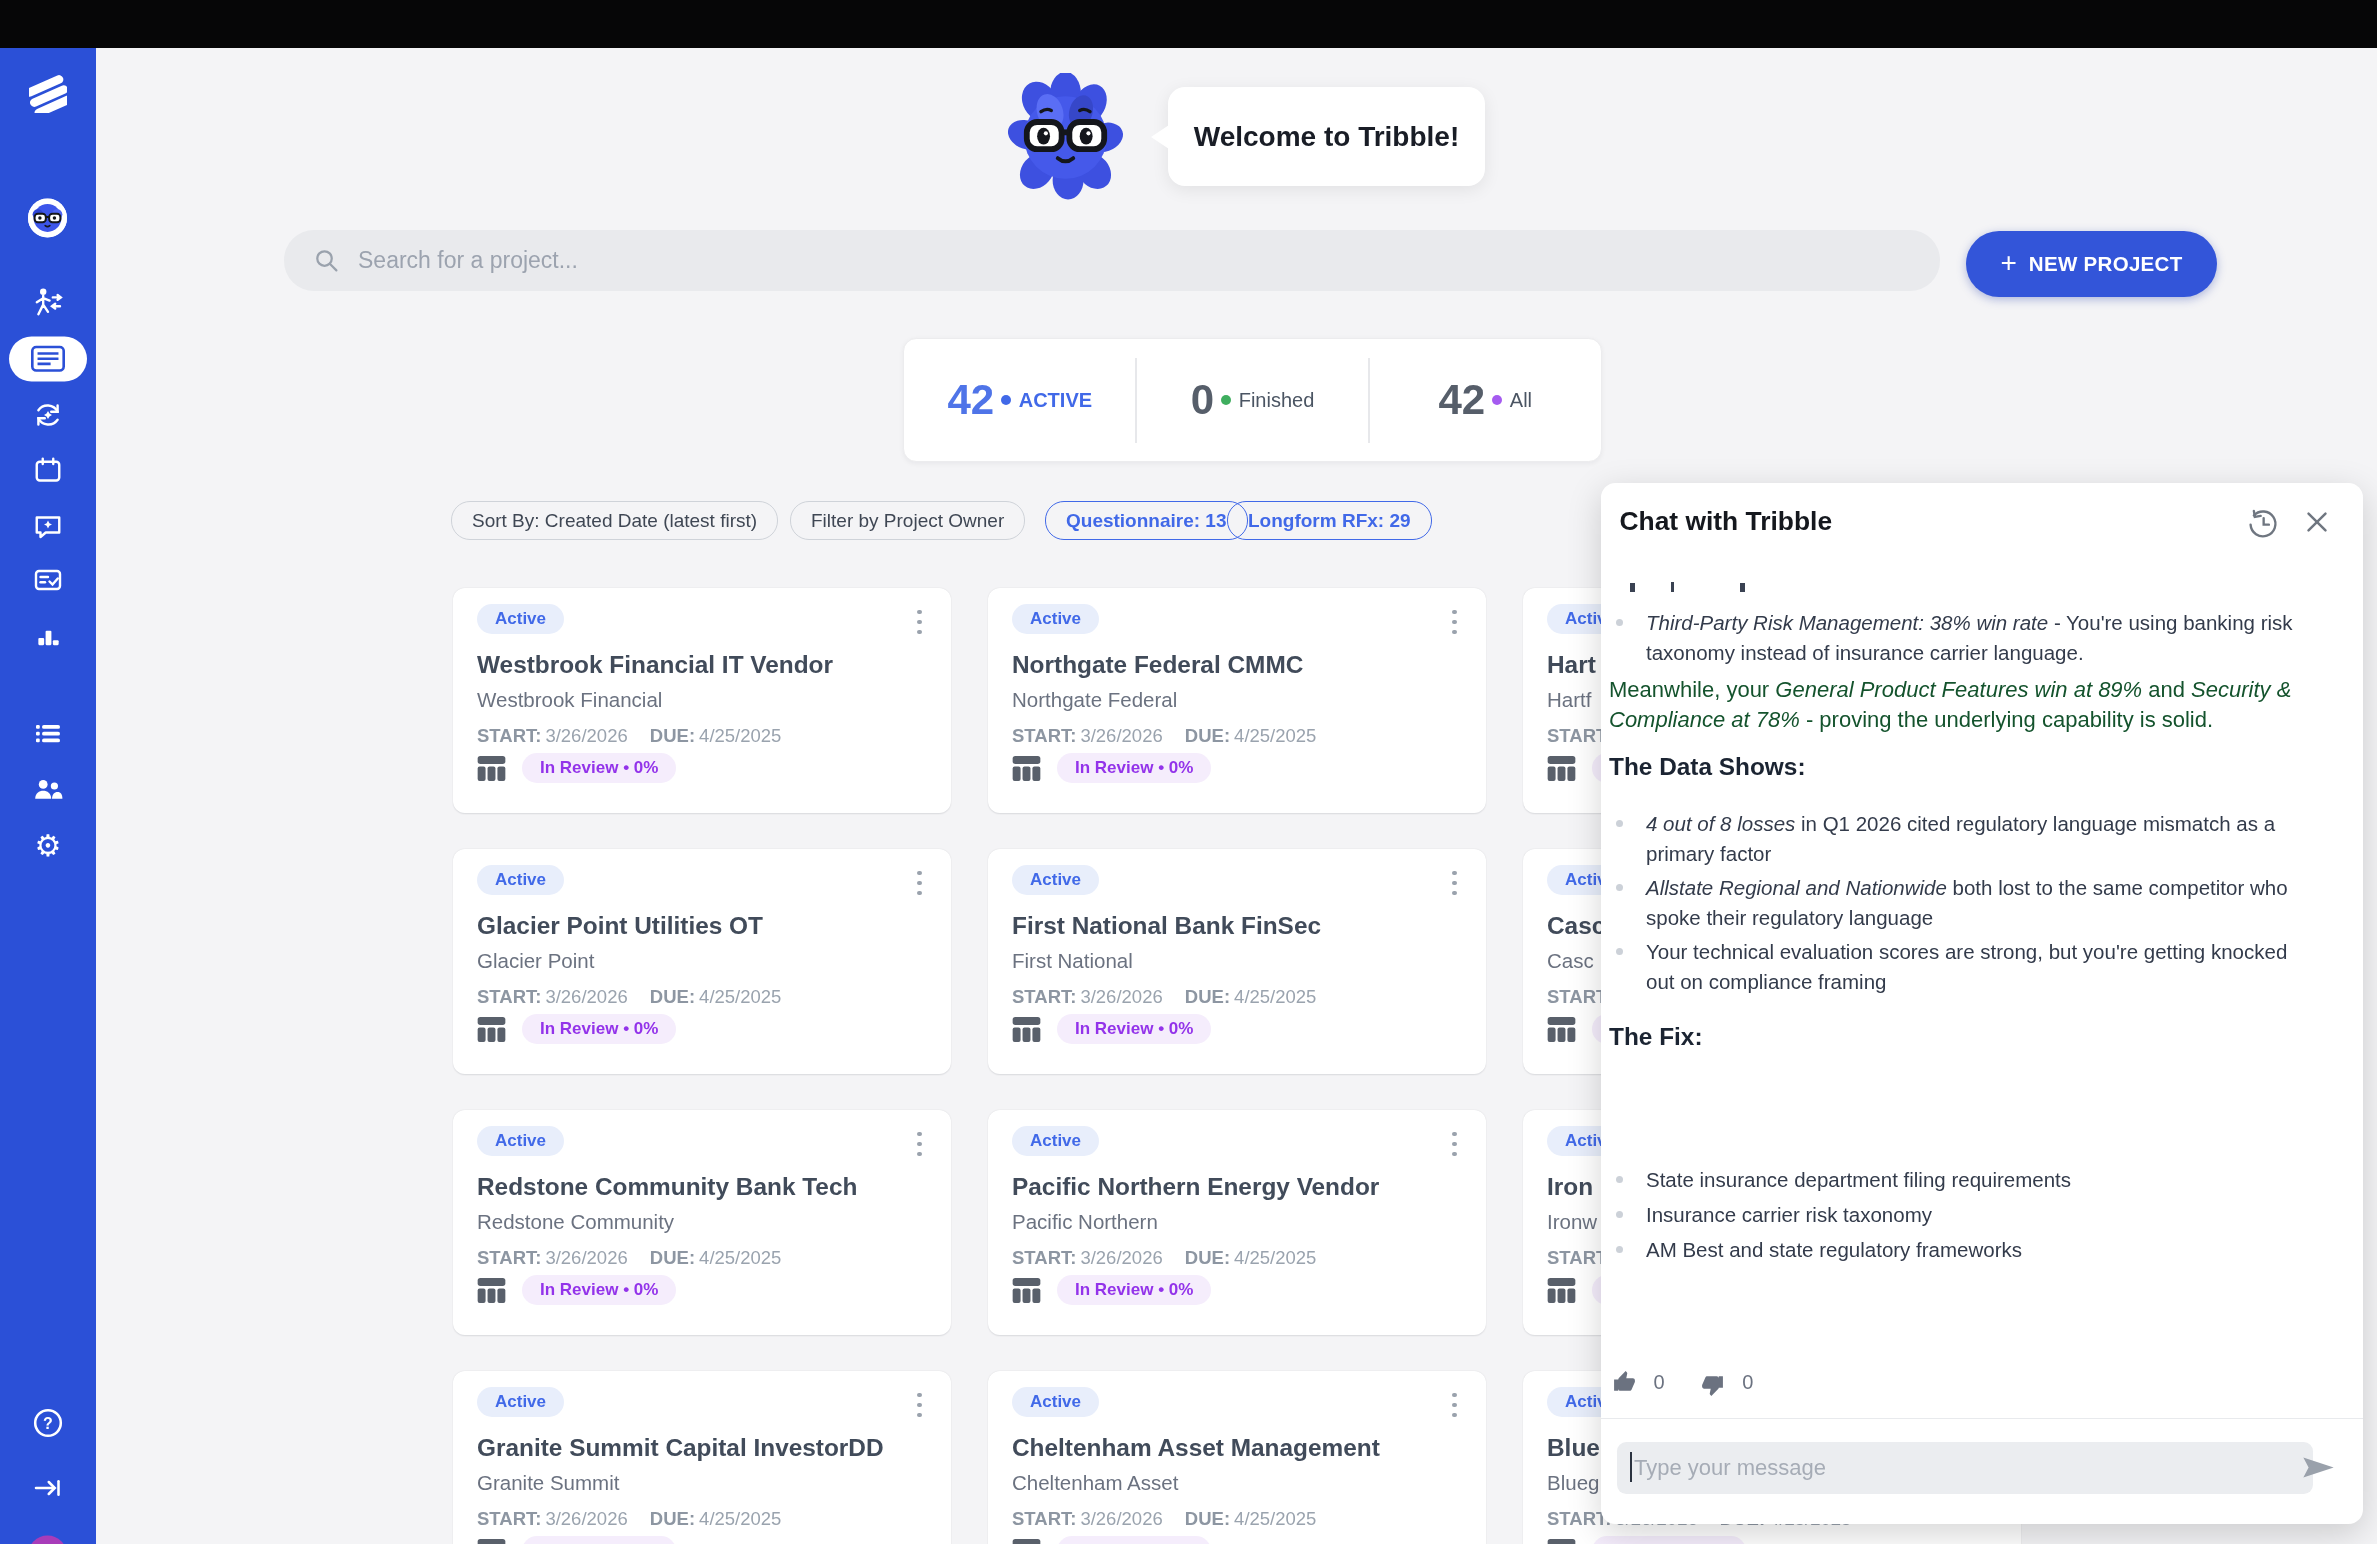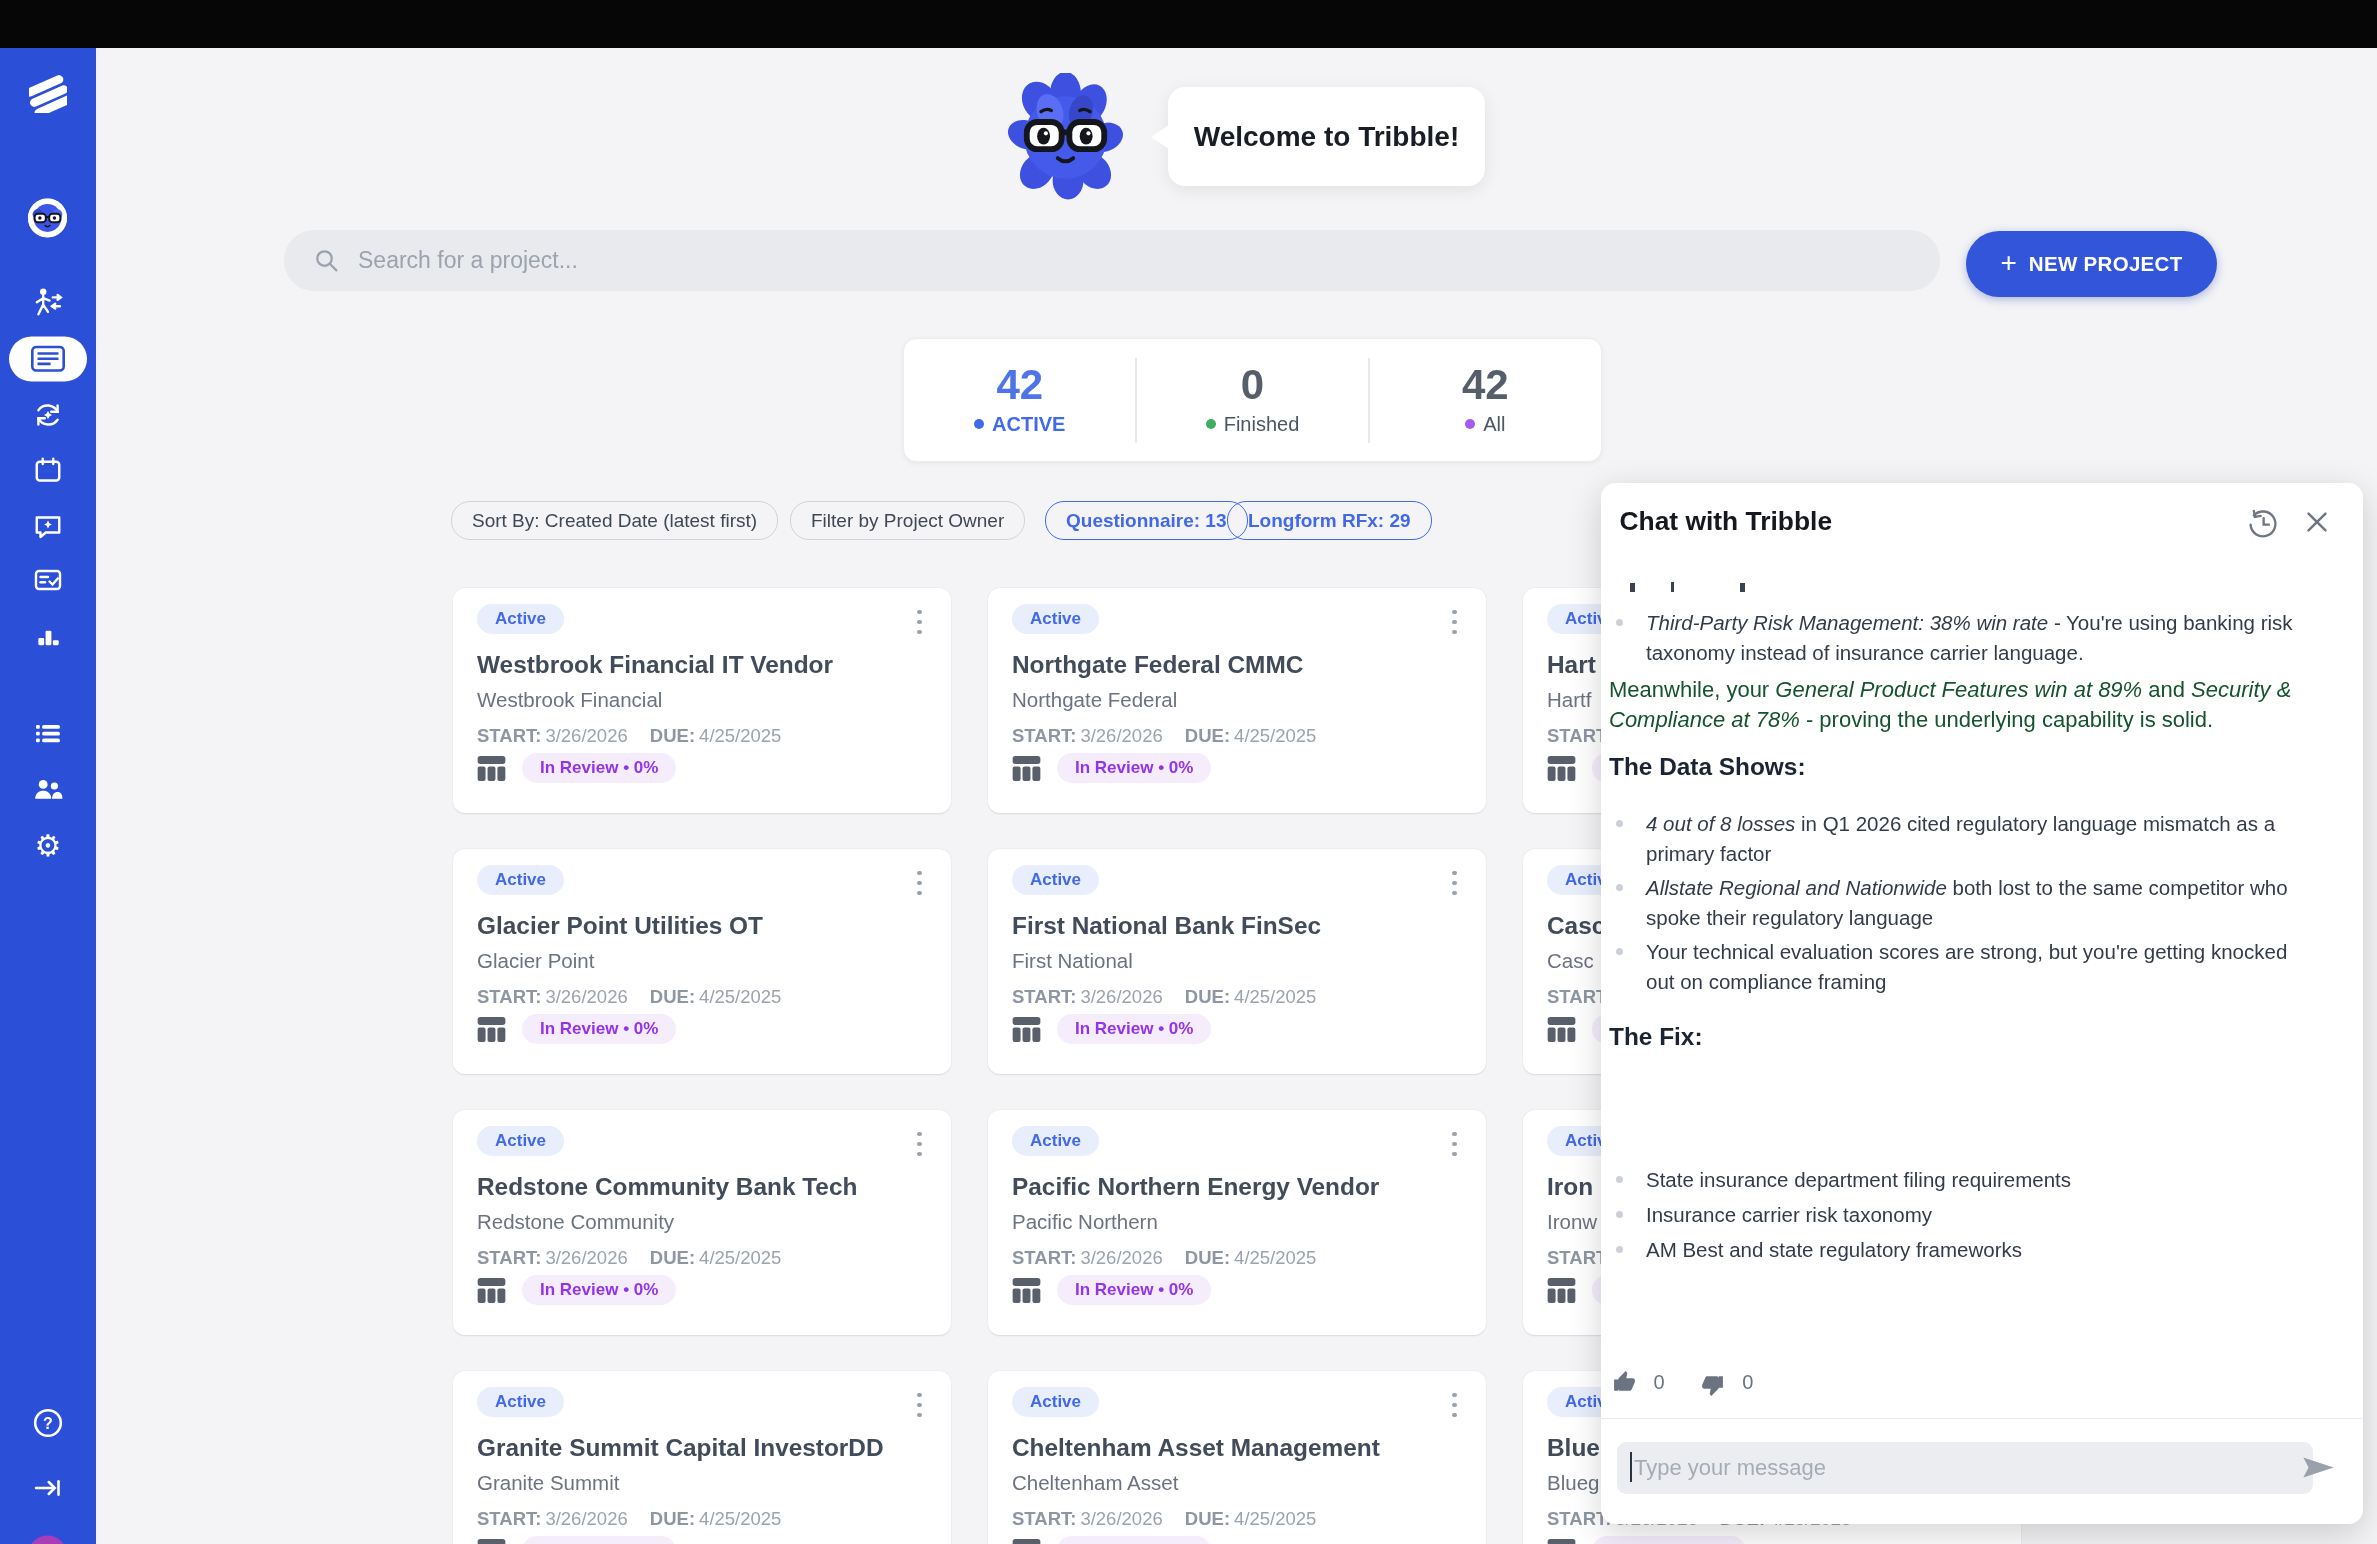--- a/index.html
+++ b/index.html
@@ -38,7 +38,7 @@
   
   #stats{left:903px;top:338px;width:697px;height:122px;background:#fff;border-radius:13.2px;
          border:0.7px solid #ececee;box-shadow:0 1.3px 5.3px rgba(16,24,40,.05);z-index:2;display:flex;}
-  .stat{flex:1;display:flex;flex-direction:column;align-items:center;justify-content:center;gap:6.6px;}
+  .stat{flex:1;display:flex;flex-direction:row;align-items:center;justify-content:center;gap:6.6px;}
   .stat .num{font-size:42px;font-weight:bold;color:#565e6a;line-height:42px;}
   .stat.blue .num{color:#4f74e8;}
   .stat .lab{display:flex;align-items:center;gap:8px;font-size:20px;color:#4b5563;}

